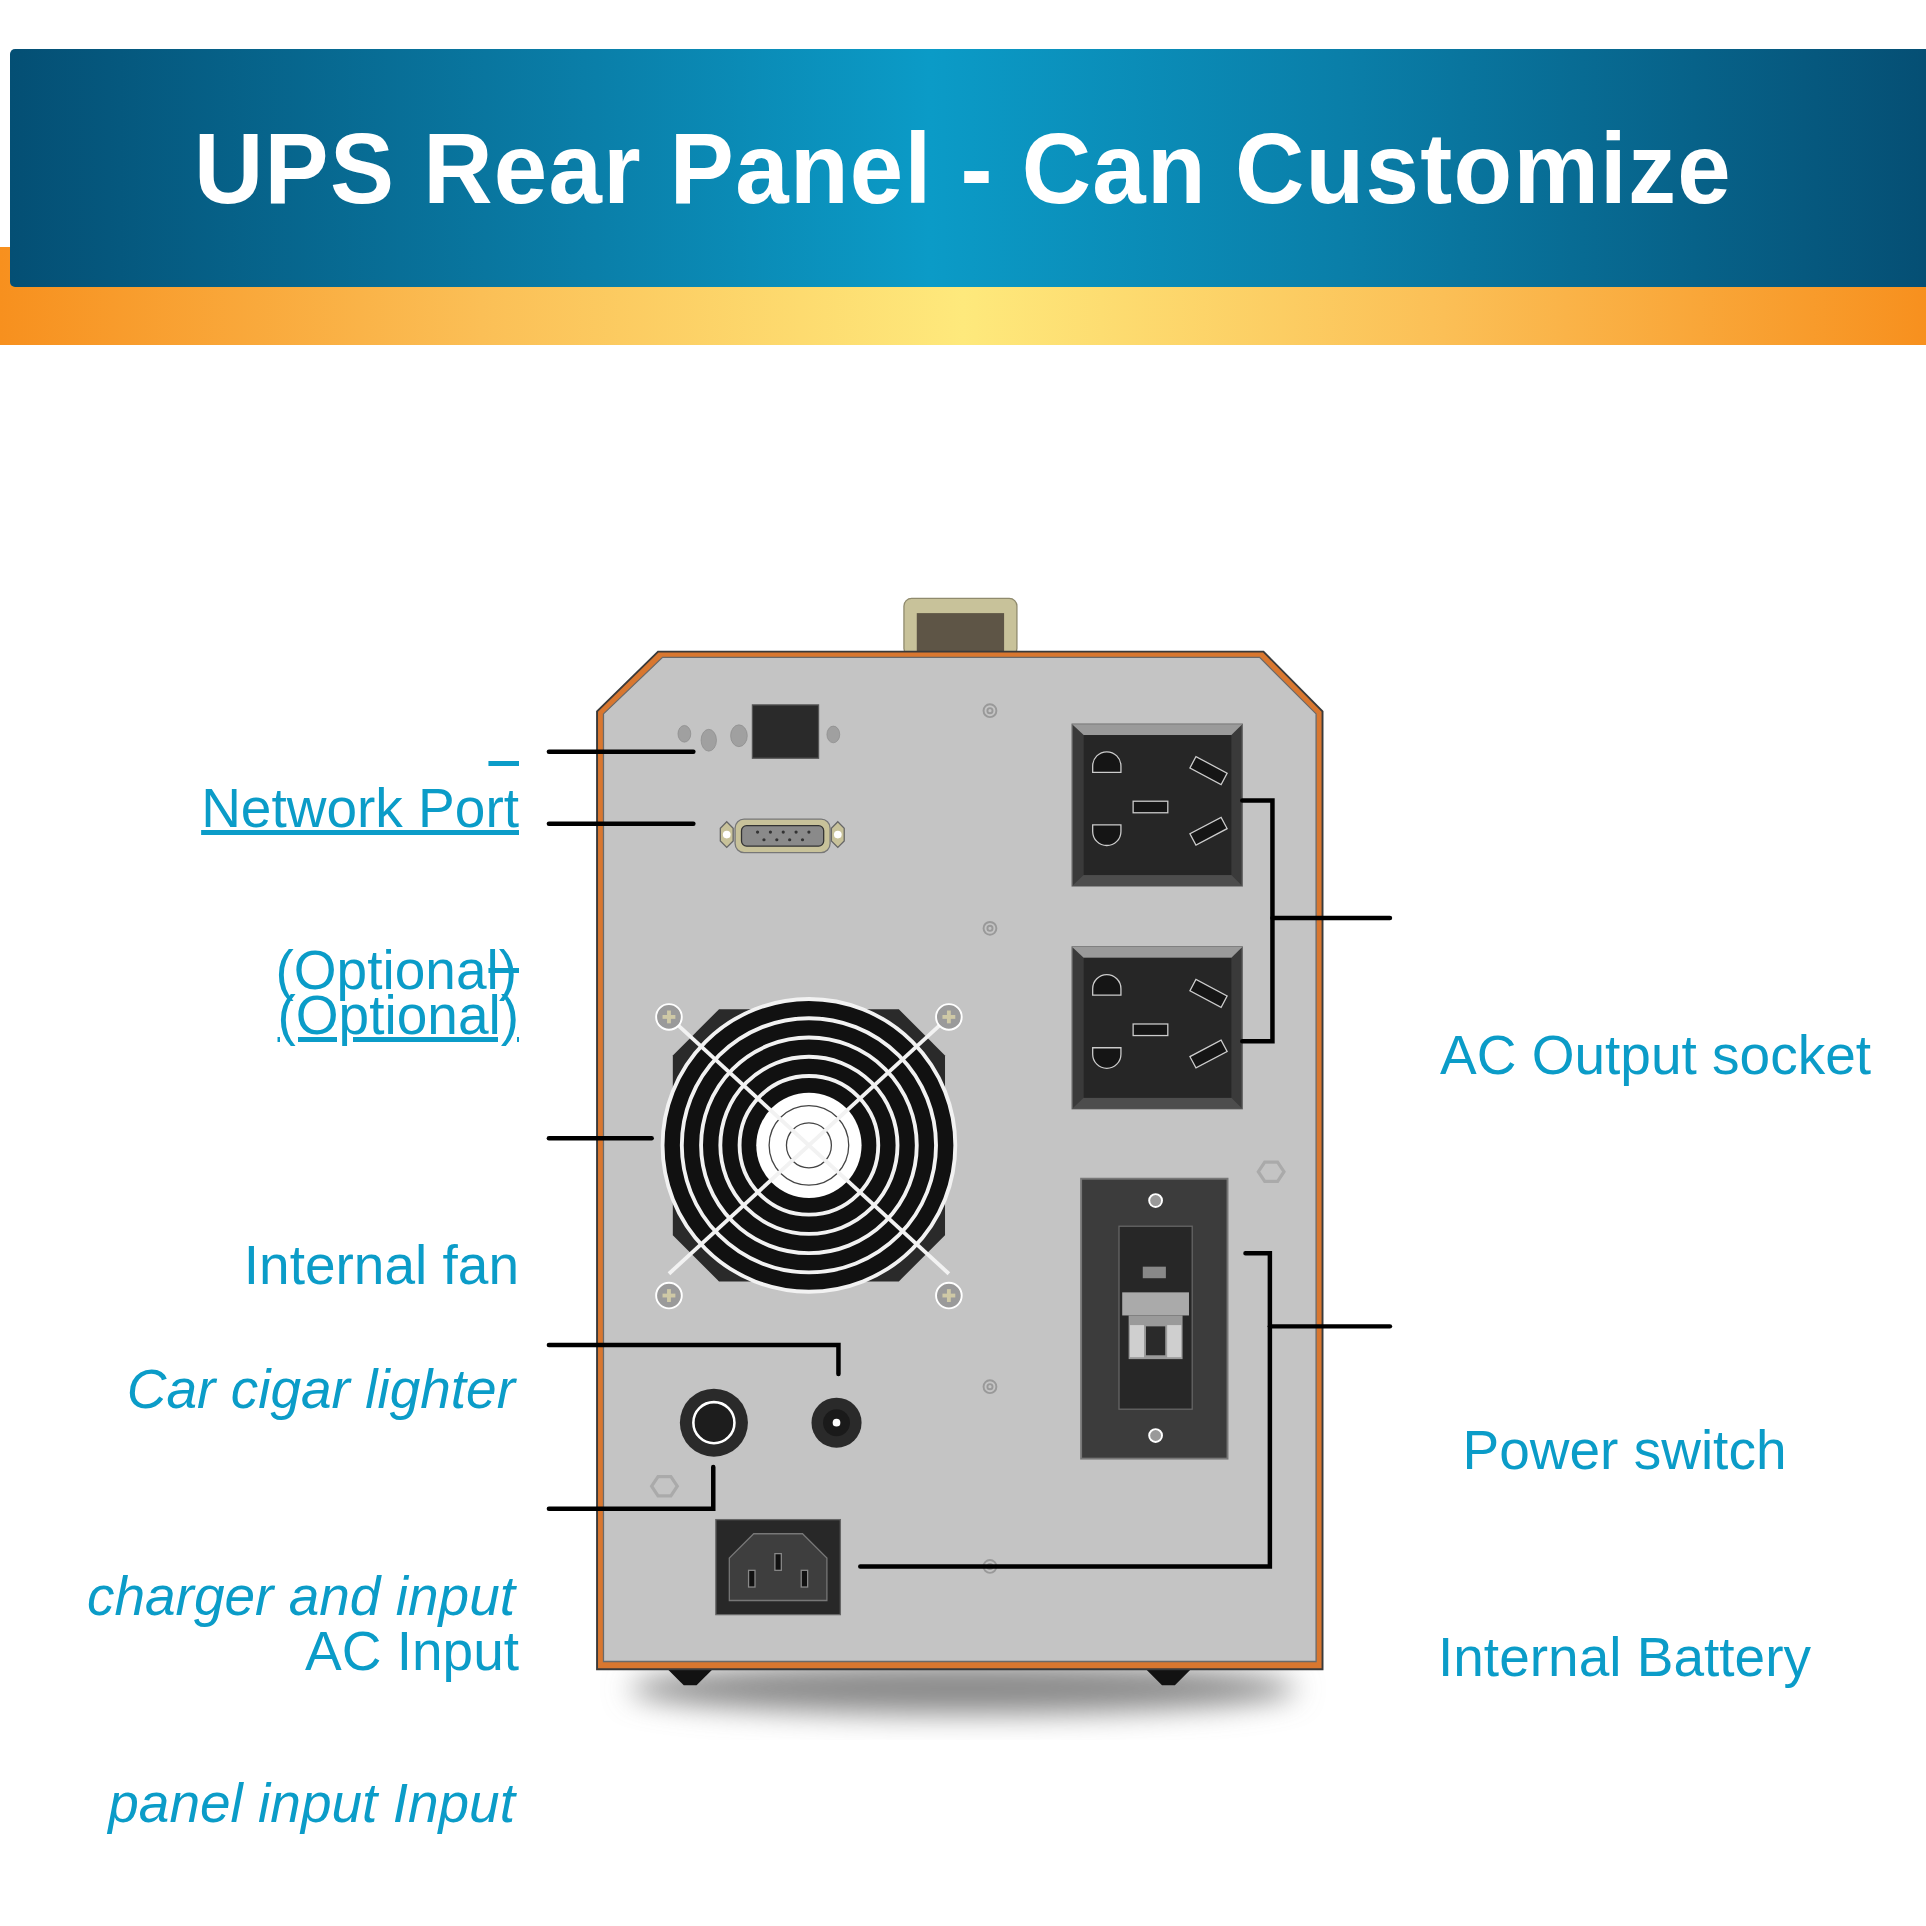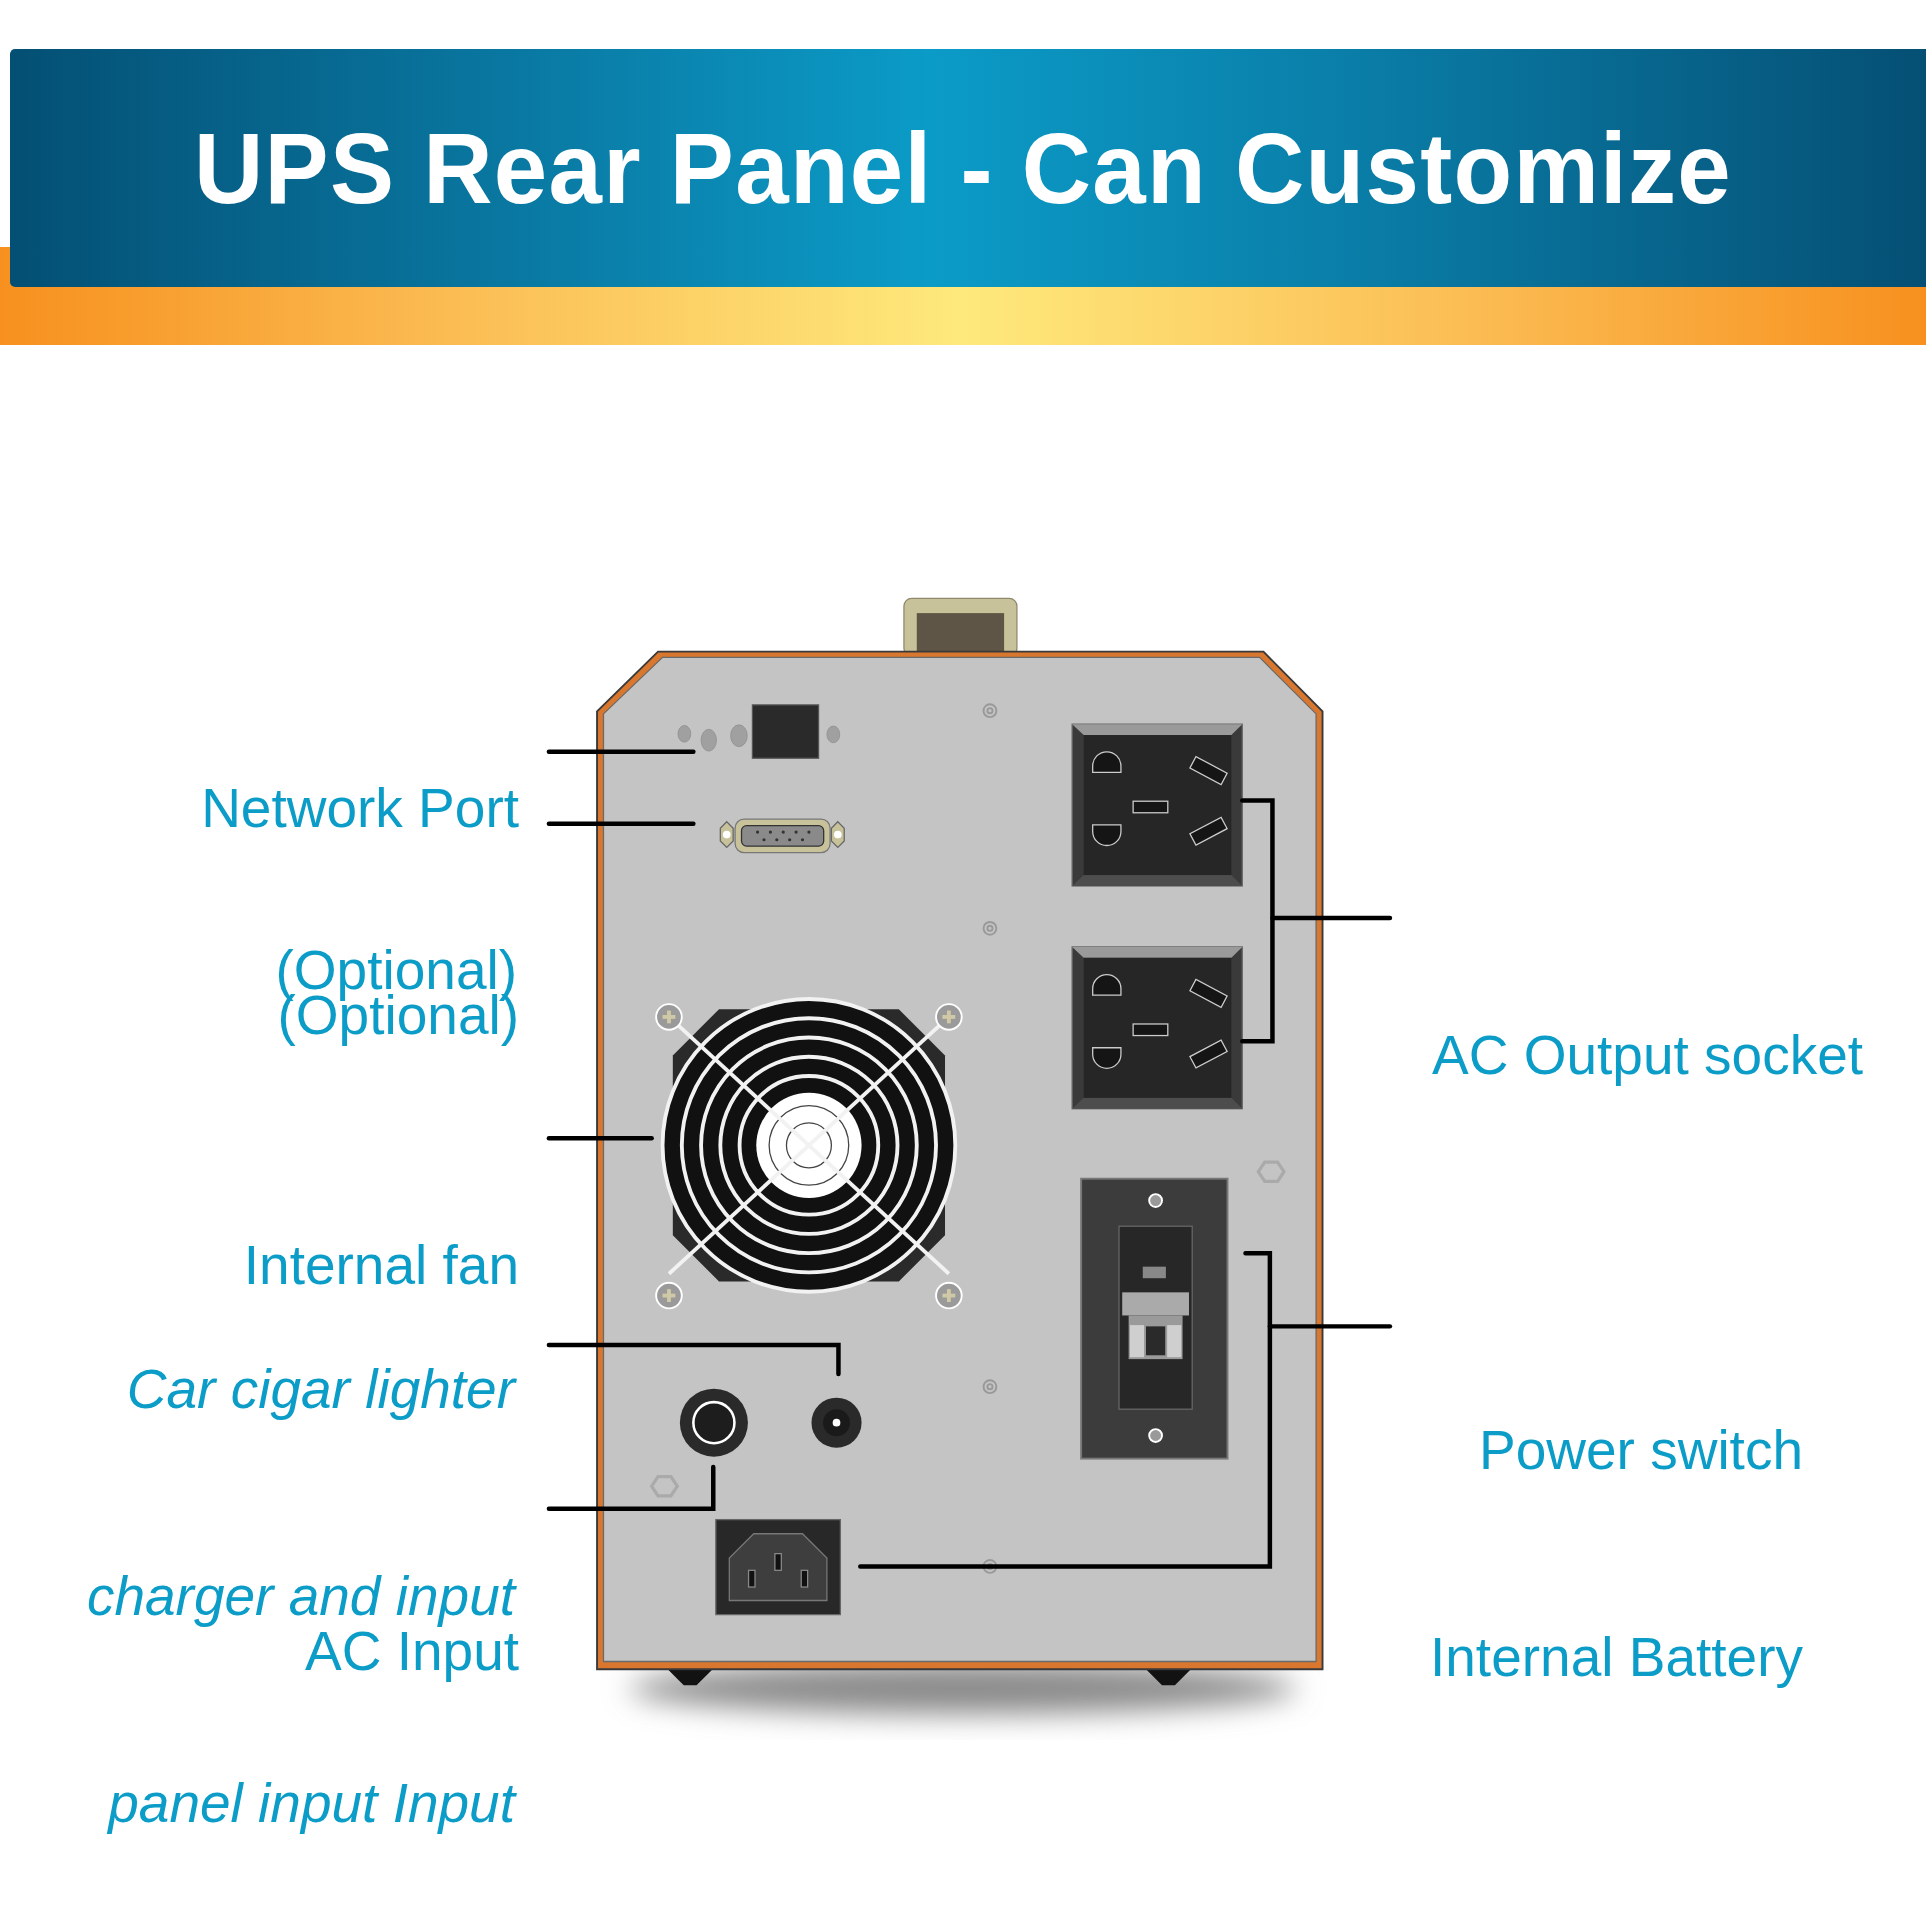--- a/index.html
+++ b/index.html
@@ -194,7 +194,7 @@
   </g>
 </svg>
 
-<div class="label right" style="right:1407px; top:636px;">
+<div class="label right" style="right:1407px; top:636px;text-decoration:underline;">
   <div>Network Port</div>
   <div>(Optional)</div>
 </div>

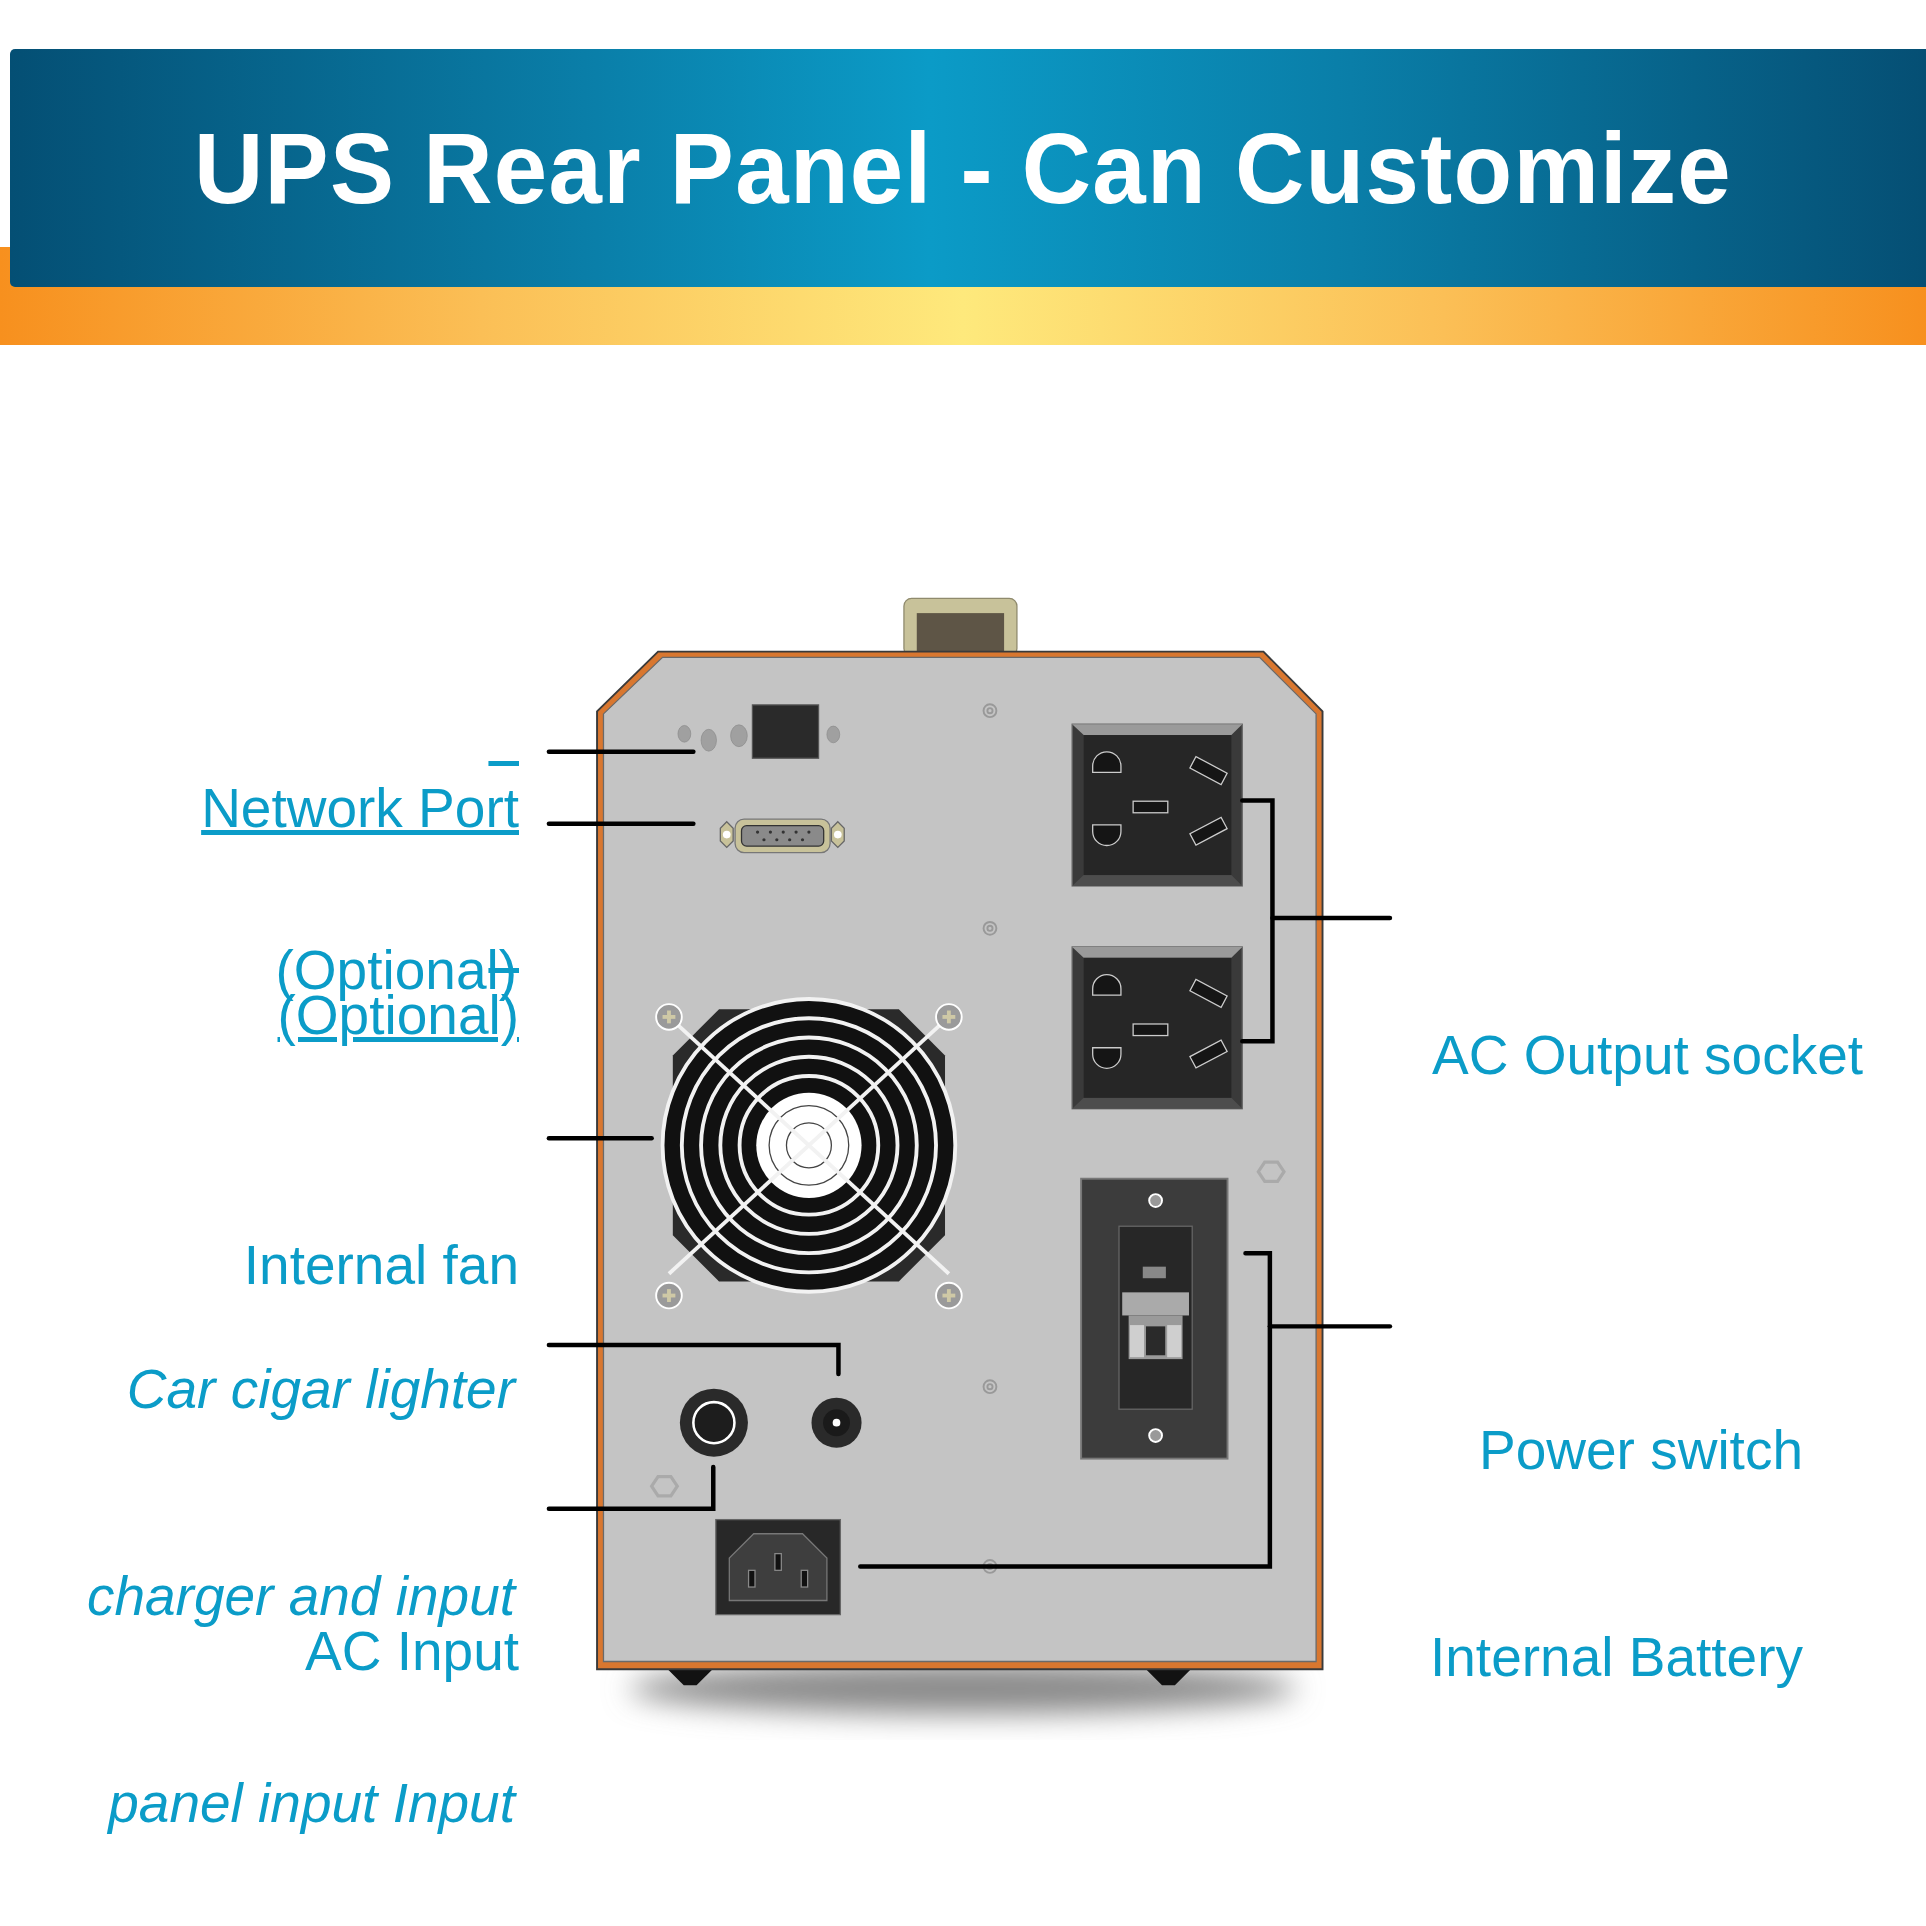--- a/index.html
+++ b/index.html
@@ -12,7 +12,7 @@
     color: #ffffff; font-family: "Liberation Sans", sans-serif; font-weight: bold; font-size: 96px; letter-spacing: 1.3px; transform: scaleY(1.05); }
   .label { position: absolute; color: #0b9cc8; font-family: "Liberation Sans", sans-serif; font-size: 55px; line-height: 69px; white-space: pre; }
   .label.right { text-align: right; }
-  .label.left { text-align: right; }
+  .label.left { text-align: center; margin-left: 8px; }
   svg.device { position: absolute; left: 0; top: 0; }
 </style>
 </head>

